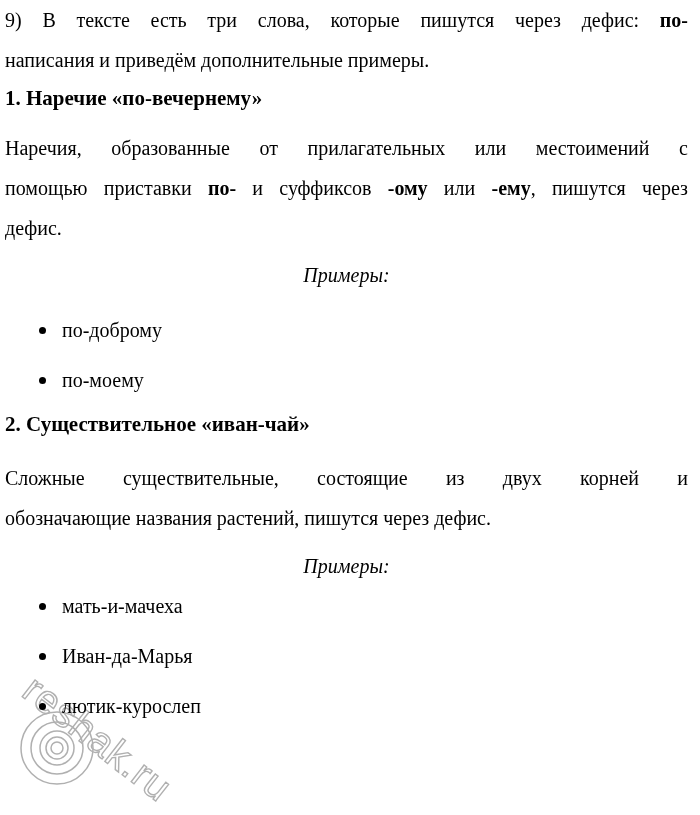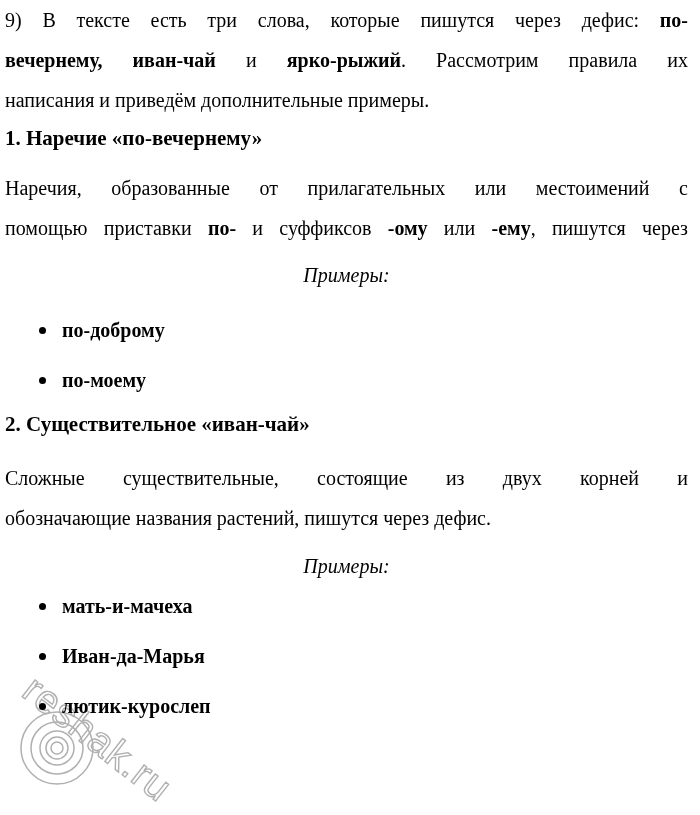--- a/index.html
+++ b/index.html
@@ -96,7 +96,6 @@
 
   <div id="p1" class="para">
       <div class="line just"><span>9) В тексте есть три слова, которые пишутся через дефис: </span><span class="b">по-</span></div>
-      <div class="line just"><span class="b">вечернему,</span><span> </span><span class="b">иван-чай</span><span> и </span><span class="b">ярко-рыжий</span><span>. Рассмотрим правила их</span></div>
       <div class="line"><span>написания и приведём дополнительные примеры.</span></div>
     </div>
 

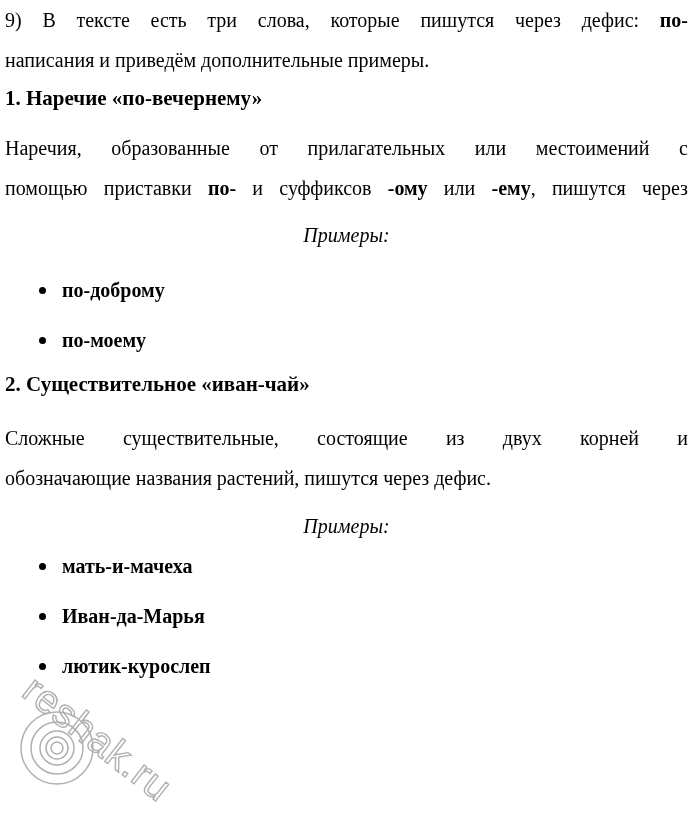--- a/index.html
+++ b/index.html
@@ -104,6 +104,7 @@
   <div id="p2" class="para">
       <div class="line just"><span>Наречия, образованные от прилагательных или местоимений с</span></div>
       <div class="line just"><span>помощью приставки </span><span class="b">по-</span><span> и суффиксов </span><span class="b">-ому</span><span> или </span><span class="b">-ему</span><span>, пишутся через</span></div>
+      <div class="line"><span>дефис.</span></div>
     </div>
 
   <div id="lbl1" class="examples-label">Примеры:</div>

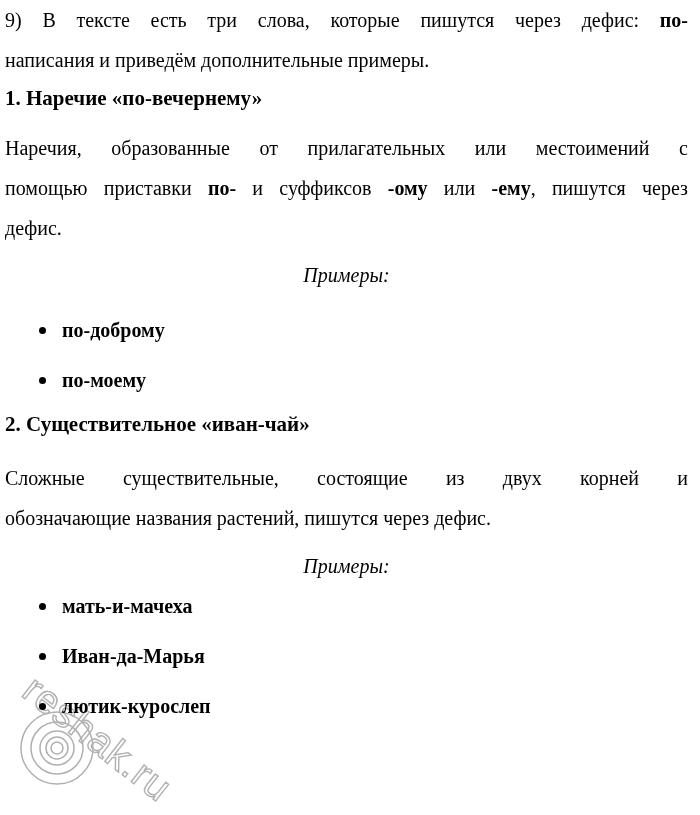--- a/index.html
+++ b/index.html
@@ -51,7 +51,6 @@
     position: relative;
     margin: 0 0 26px 57px;
     line-height: 24px;
-    font-weight: bold;
   }
   ul.examples li:last-child { margin-bottom: 0; }
   .bullet {

